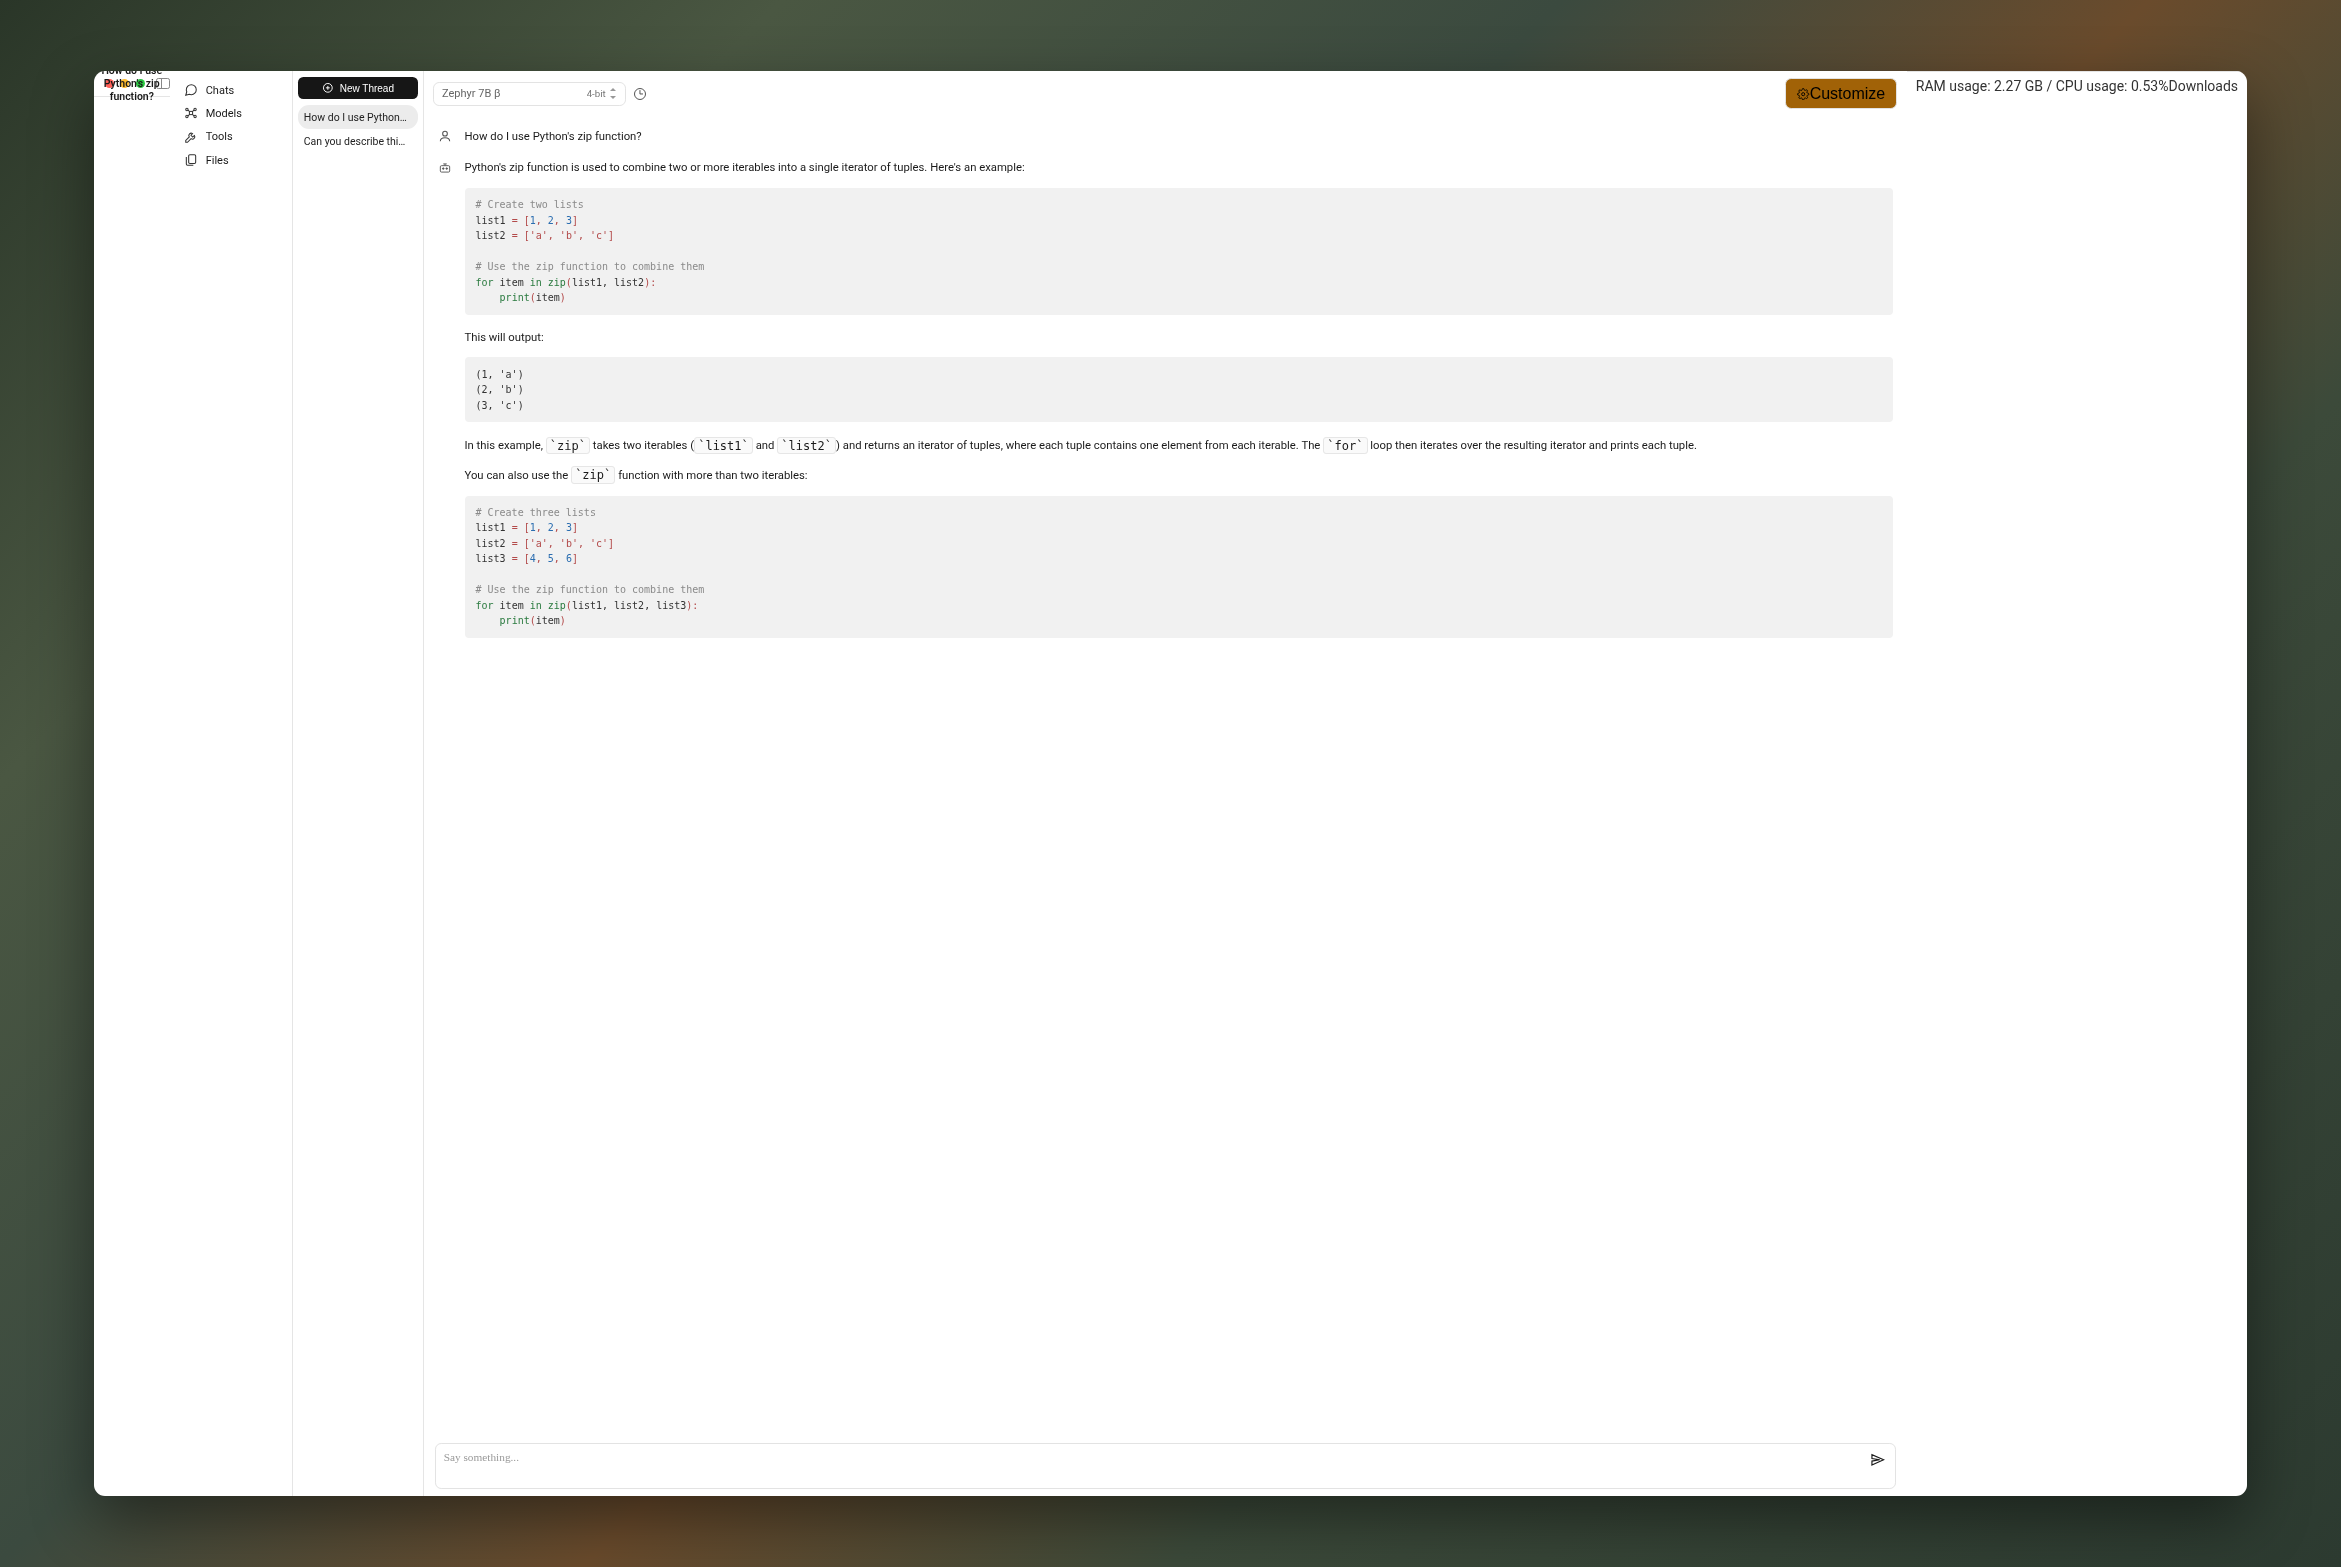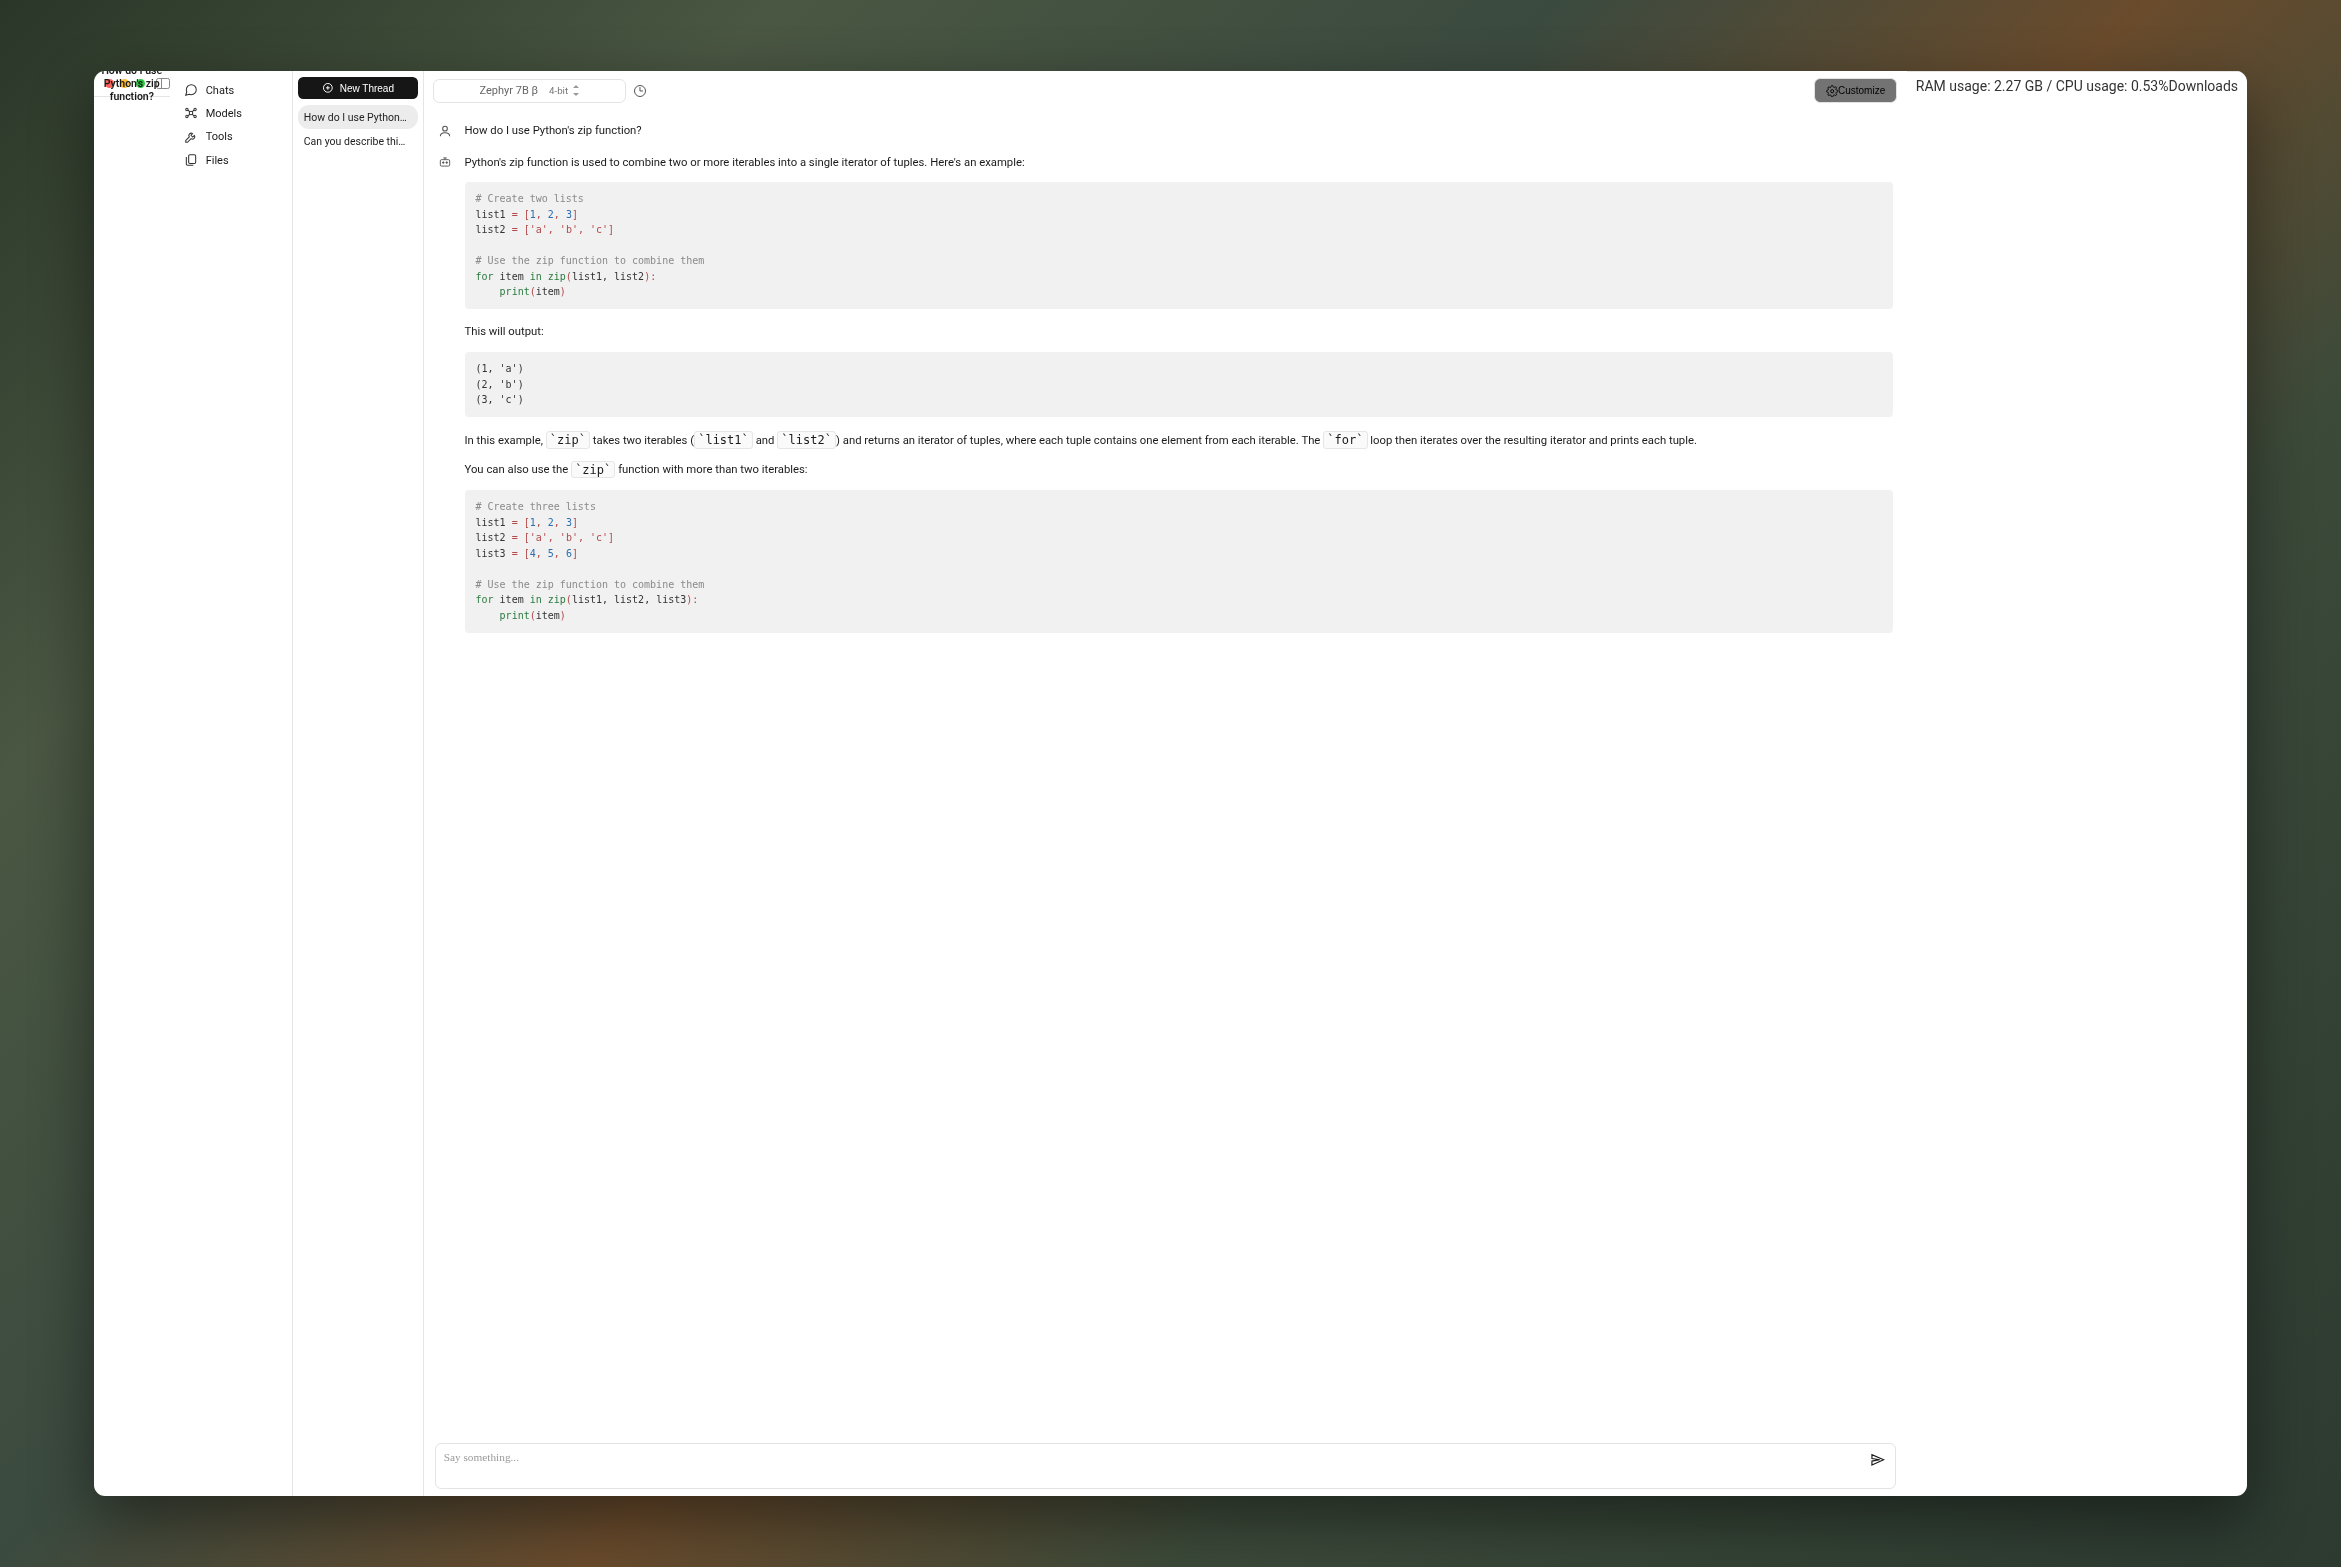--- a/index.html
+++ b/index.html
@@ -103,7 +103,7 @@
     border:0.8px solid #e3e3e3; border-radius:6.2px;
     padding: 4.7px 7.8px; display:flex; align-items:center; gap:11px;
     font-size:11px; color:#666; cursor:pointer;
-    min-width: 193px; justify-content:center;
+    min-width: 193px; justify-content:space-between;
   }
   .model-select .bits { font-size:9.7px; color:#777; display:flex; align-items:center; gap:4.7px;}
   .stepper {

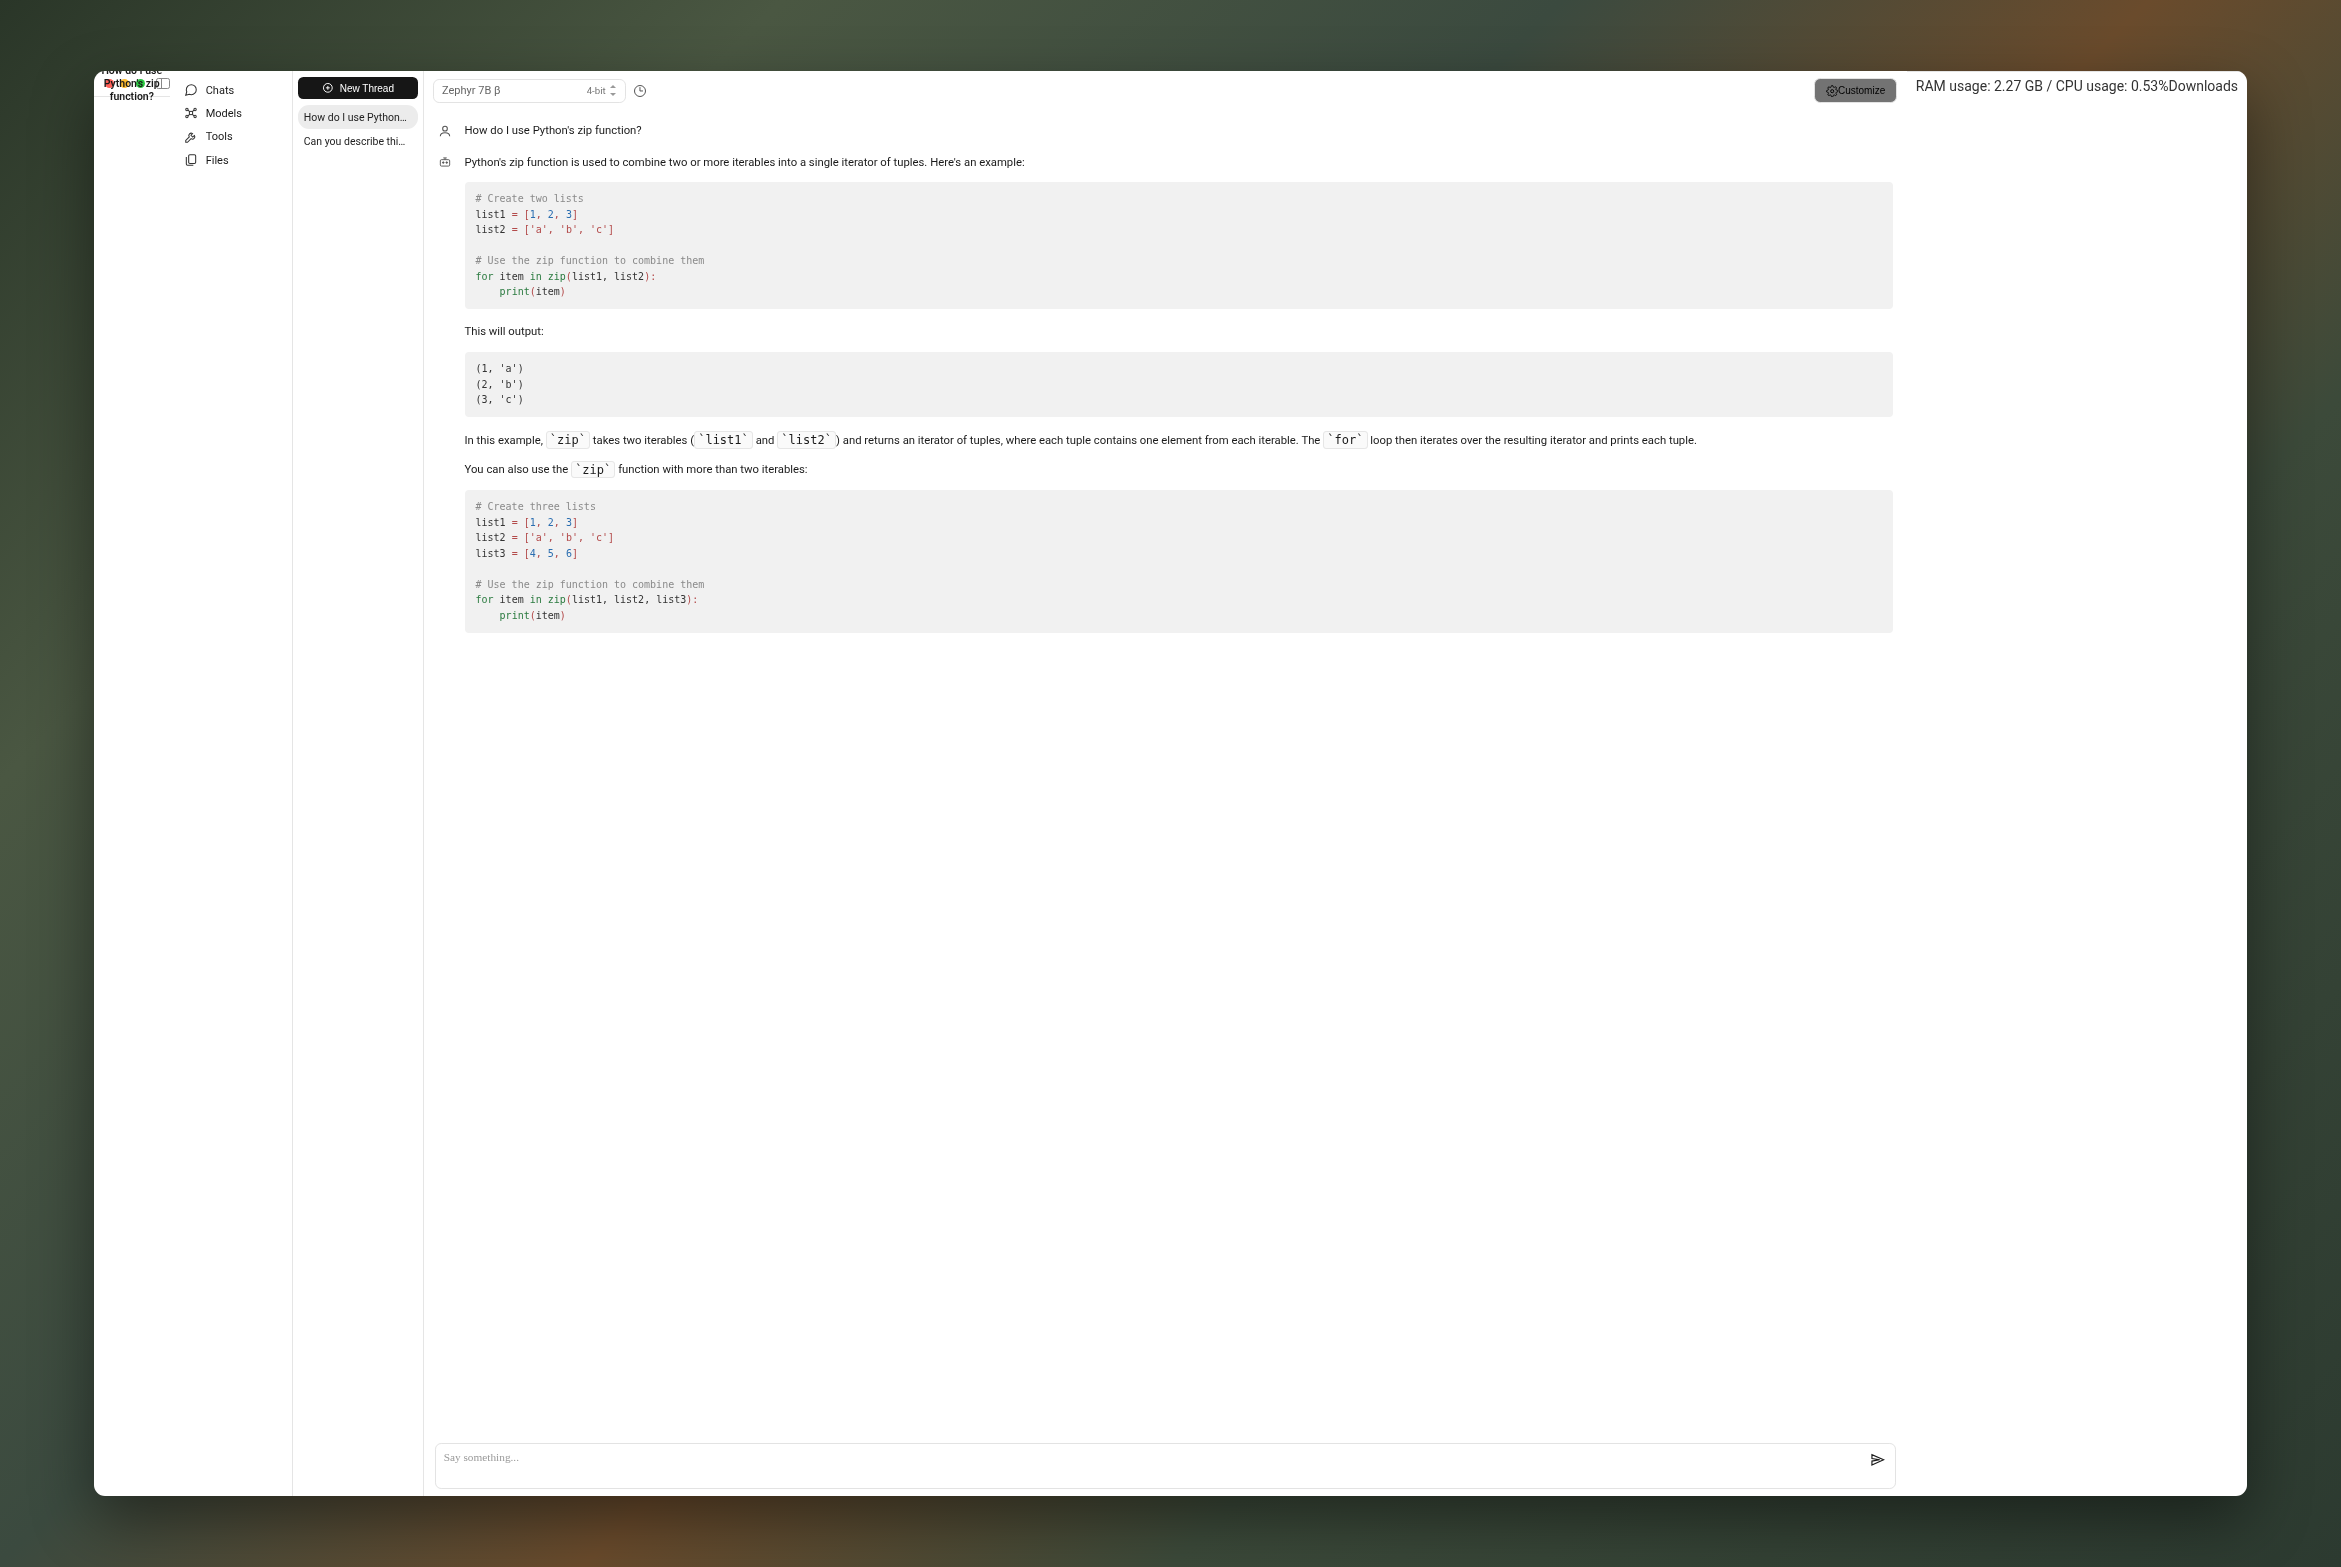--- a/index.html
+++ b/index.html
@@ -123,8 +123,8 @@
   .clock-ic::after { content:""; position:absolute; left:50%; top:50%; width:3.1px; height:1.1px; background:#555; transform:translate(0,-50%);}
   .spacer { flex:1; }
   .customize {
-    border:0.8px solid #e3e3e3; border-radius:6.2px; background:#737373;
-    padding: 5.4px 11px; font-size:10px; display:flex; gap:0; align-items:center; cursor:pointer;
+    border:0.8px solid #e3e3e3; border-radius:6.2px; background:#a16207;
+    padding: 5.4px 11px; font-size:16px; display:flex; gap:0; align-items:center; cursor:pointer;
   }
   
   .chat-scroll { flex:1; overflow-y:auto; padding: 3.1px 14px 9.3px 14px; }

